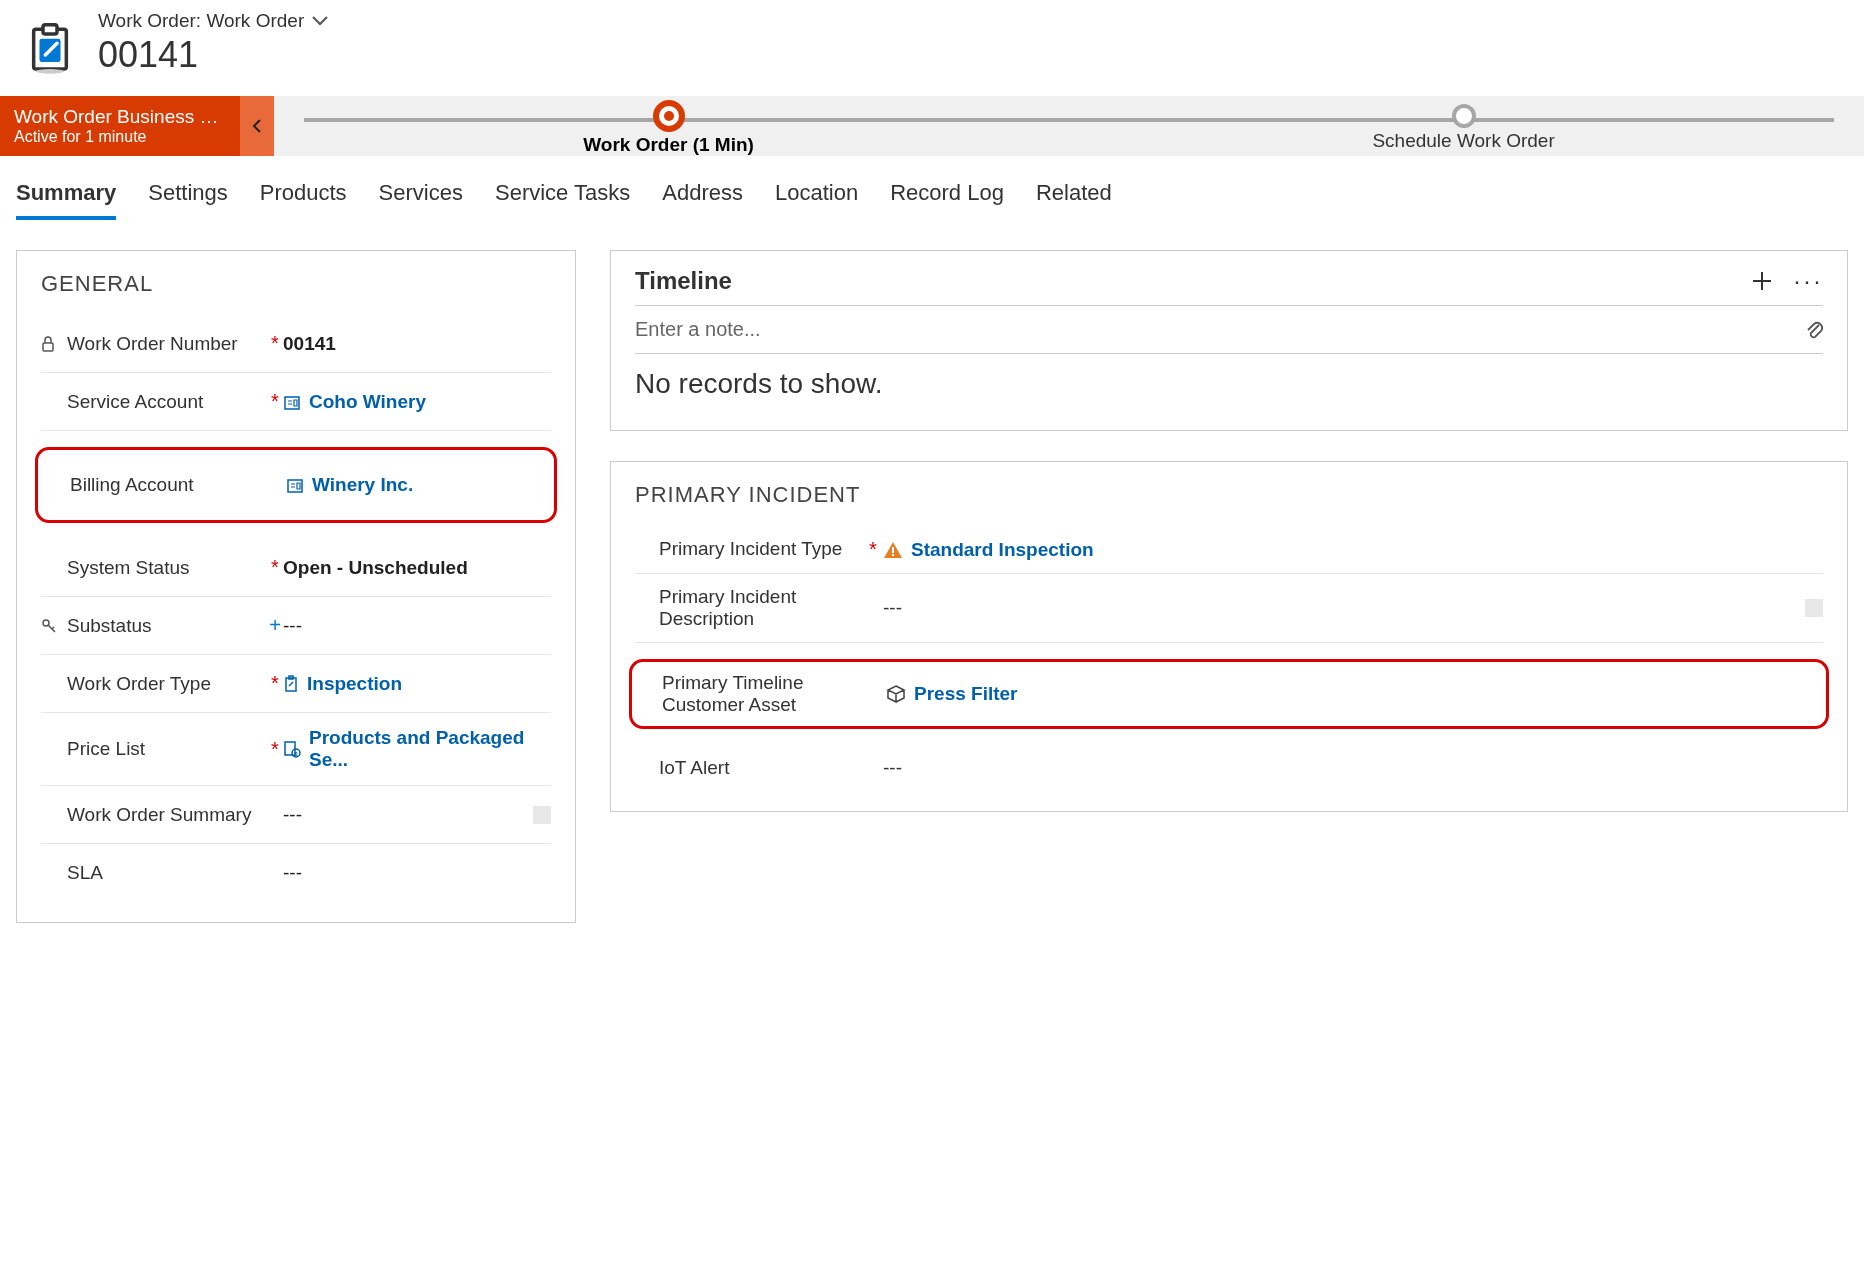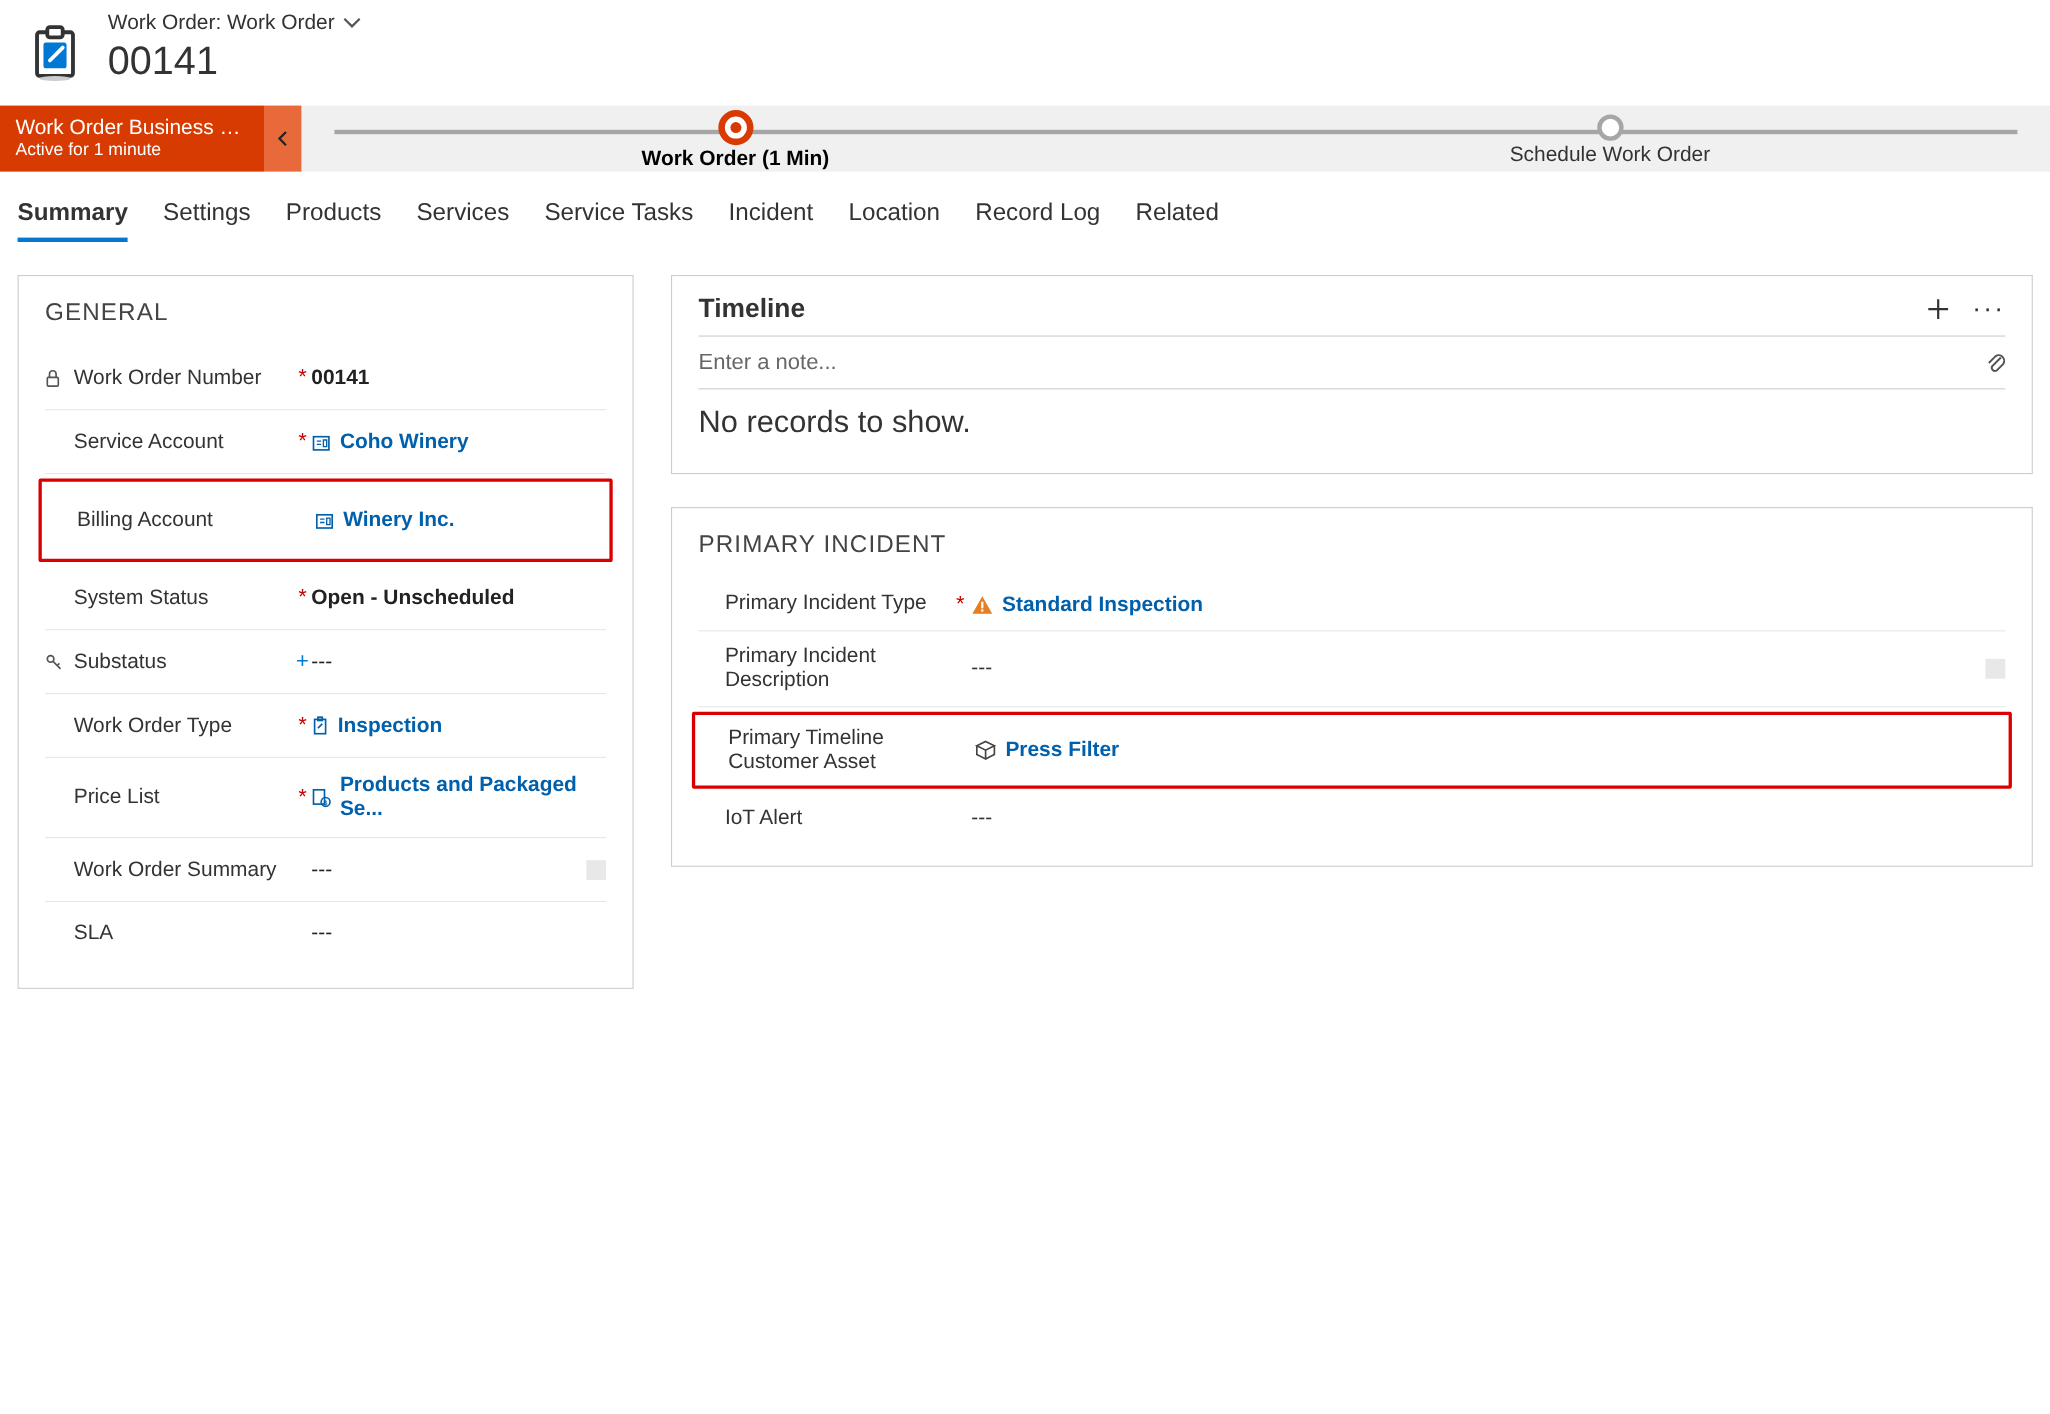--- a/index.html
+++ b/index.html
@@ -122,7 +122,7 @@
   <div class="tab">Products</div>
   <div class="tab">Services</div>
   <div class="tab">Service Tasks</div>
-  <div class="tab">Incident</div>
+  <div class="tab">Address</div>
   <div class="tab">Location</div>
   <div class="tab">Record Log</div>
   <div class="tab">Related</div>

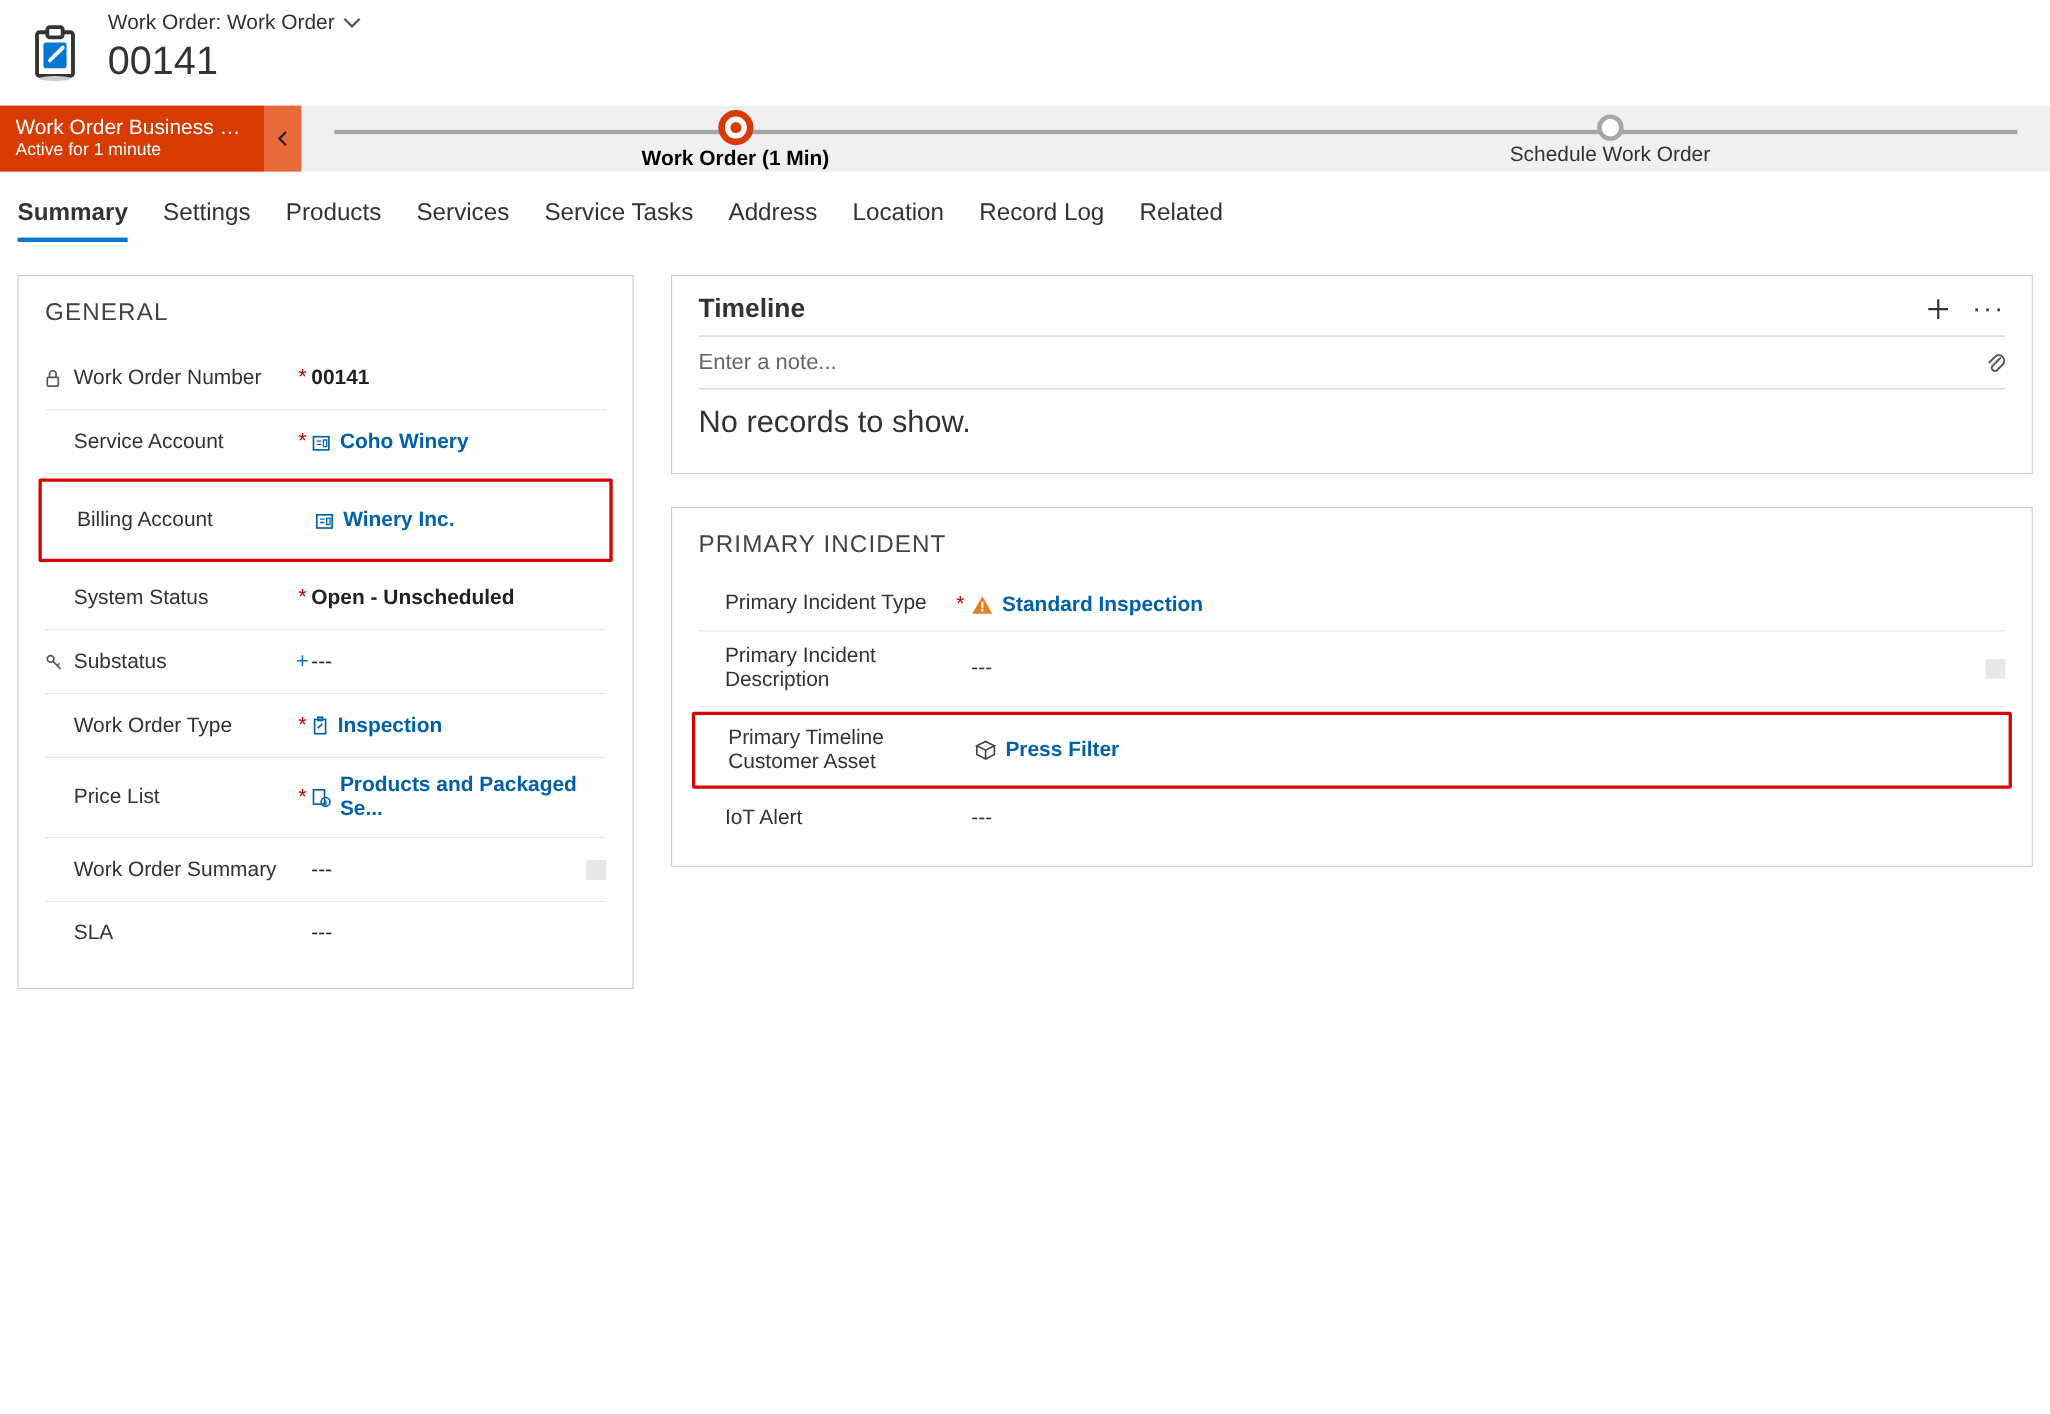--- a/index.html
+++ b/index.html
@@ -52,7 +52,7 @@
 .field-value { flex: 1; font-size: 19px; color: #222; font-weight: 600; display: flex; align-items: center; gap: 8px; }
 .field-value.link { color: #0060ac; font-weight: 600; }
 .field-value .val-icon { color: #0060ac; }
-.highlight-red { border: 3px solid #d80000; border-radius: 2px; padding: 6px; margin: 4px -6px; }
+.highlight-red { border: 3px solid #d80000; border-radius: 14px; padding: 6px; margin: 16px -6px; }
 .dots { letter-spacing: 2px; font-size: 24px; }
 .field-right-box { width: 18px; height: 18px; background: #e8e8e8; margin-left: auto; }
 

